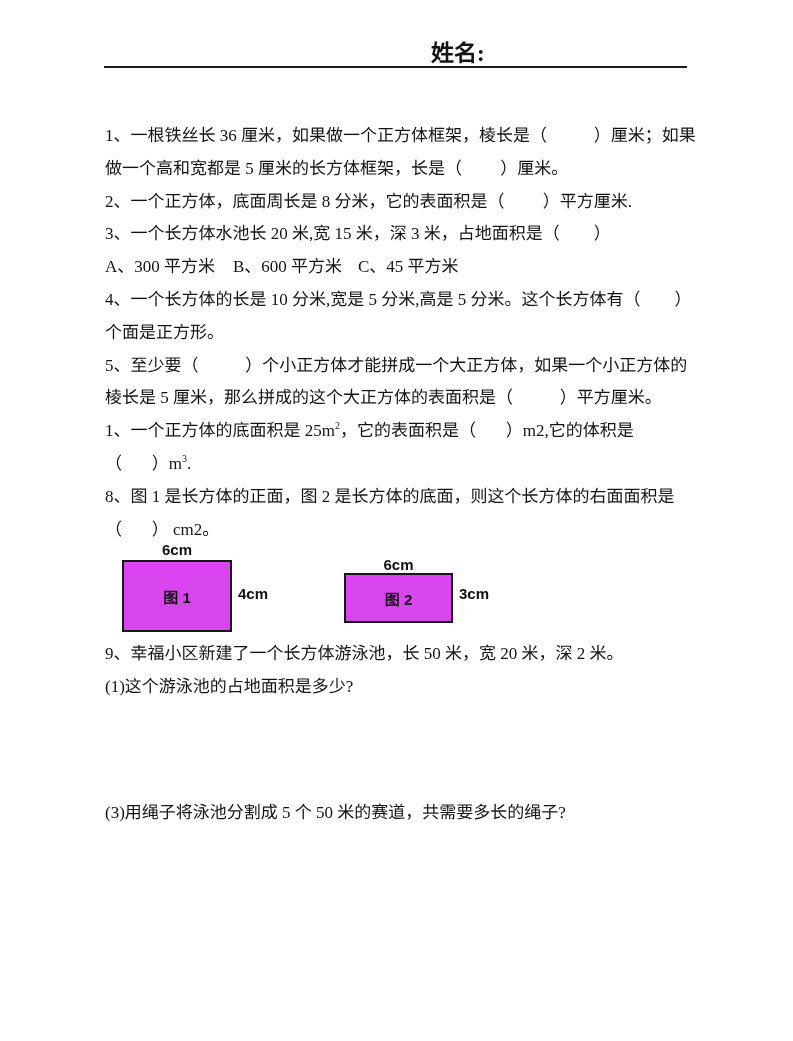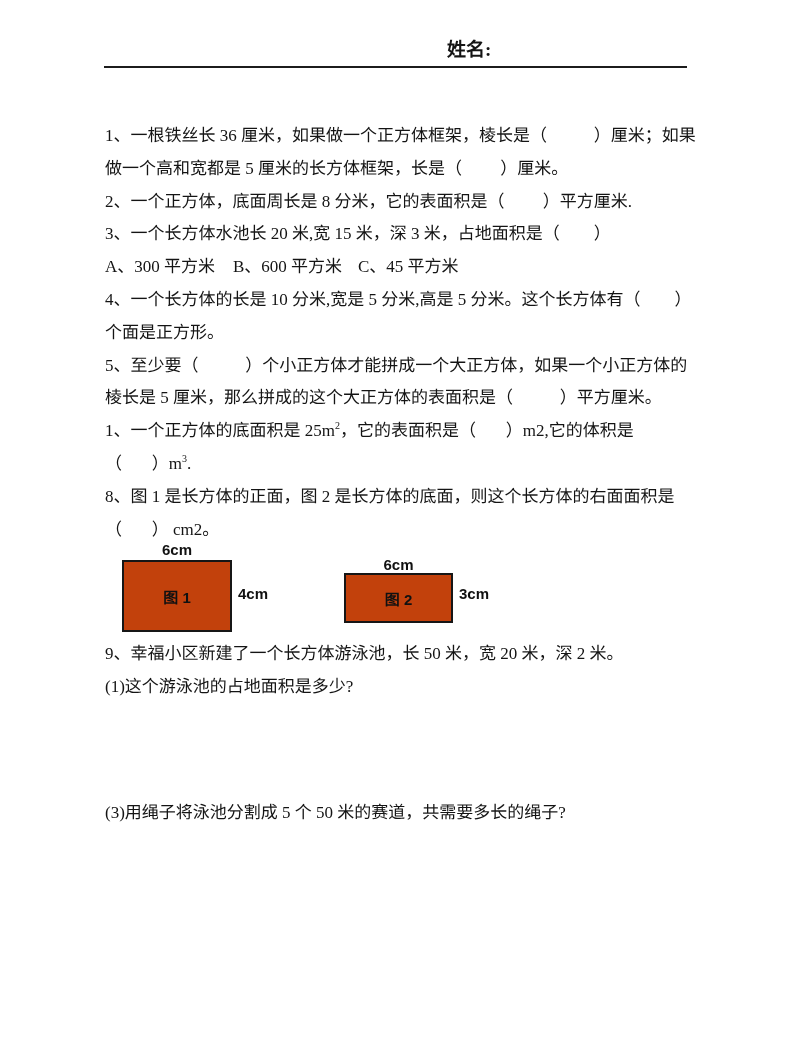--- a/index.html
+++ b/index.html
@@ -9,7 +9,7 @@
   }
   .name-label {
     position:absolute; left:431px; top:34px;
-    font-family:Liberation Serif, serif; font-weight:700; font-size:19px;margin-left:16px;
+    font-family:Liberation Serif, serif; font-weight:700; font-size:23px;
   }
   .divider { position:absolute; left:104px; top:66px; width:583px; height:0; border-top:2px solid #1c1c1c; }
   .title {

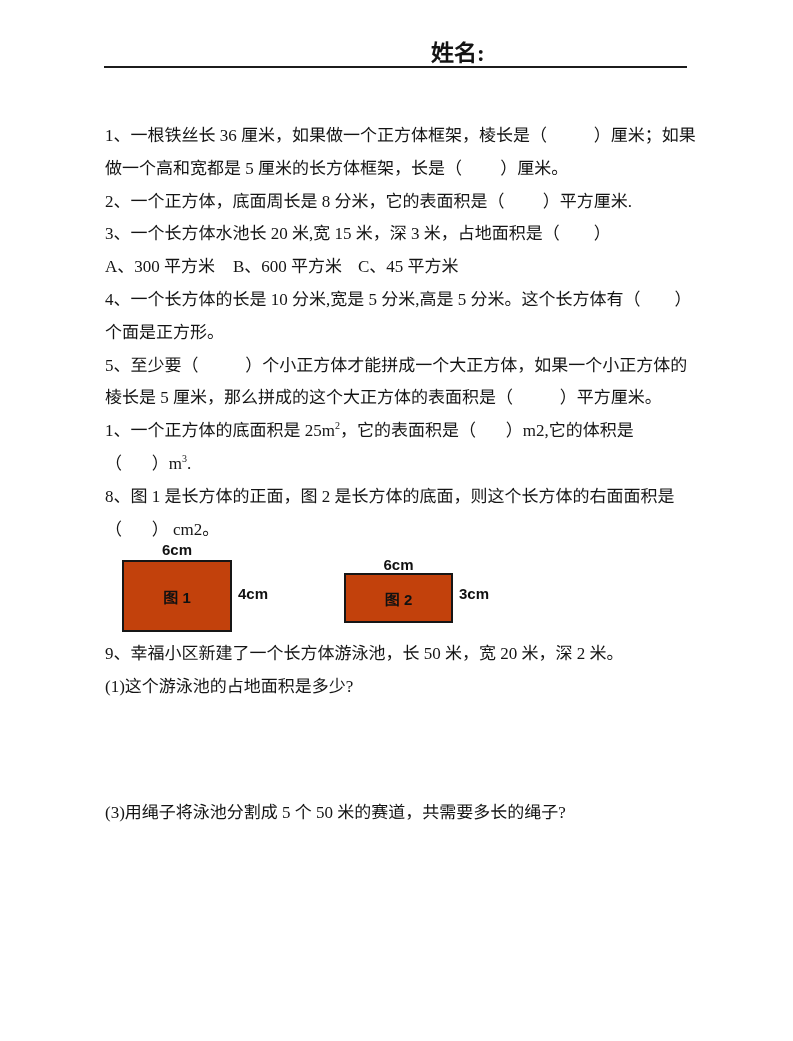--- a/index.html
+++ b/index.html
@@ -27,7 +27,7 @@
     font-weight:600; font-size:15px; line-height:18px; color:#111;
   }
   .fig-rect {
-    position:absolute; border:2px solid #161616; background:#c2410c;
+    position:absolute; border:2px solid #161616; background:#d946ef;
     display:flex; align-items:center; justify-content:center;
     font-family:"Liberation Sans","DejaVu Sans",sans-serif; font-size:15px; font-weight:600; color:#111;
   }

